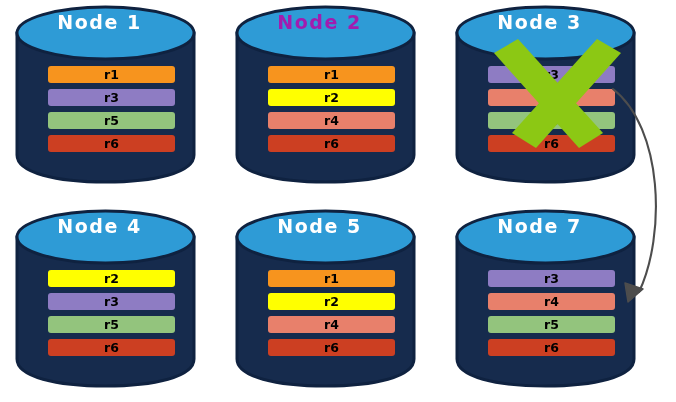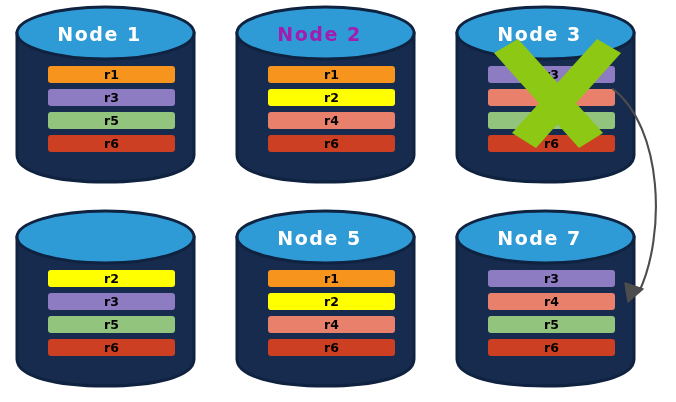--- a/index.html
+++ b/index.html
@@ -33,7 +33,7 @@
   .node-title {
     position: absolute;
     left: 0;
-    top: 18px;
+    top: 6px;
     width: 169px;
     text-align: center;
     color: #ffffff;

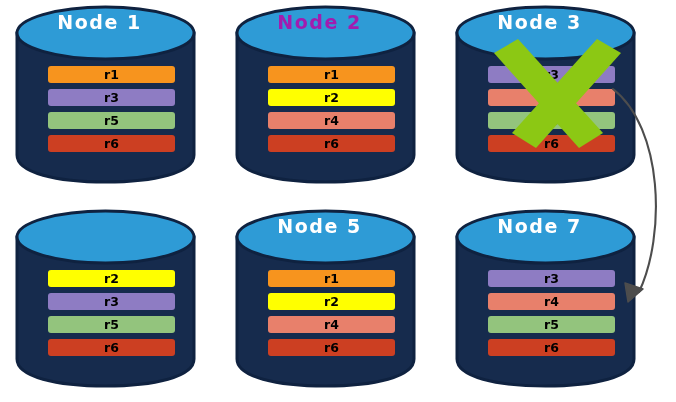--- a/index.html
+++ b/index.html
@@ -138,6 +138,7 @@
           <path d="M 2 28 L 2 150 C 2 168, 42 177, 90.5 177 C 139 177, 179 168, 179 150 L 179 28 Z" fill="#162B4D" stroke="#0F2240" stroke-width="3"></path>
           <ellipse cx="90.5" cy="28" rx="88.5" ry="26" fill="#2E9BD6" stroke="#0F2240" stroke-width="3"></ellipse>
         </svg>
+        <div class="node-title" style="color: rgb(255, 255, 255);">Node 4</div>
         <div class="records">
           <div class="record" style="background: rgb(255, 255, 0);">r2</div>
           <div class="record" style="background: rgb(142, 124, 195);">r3</div>

